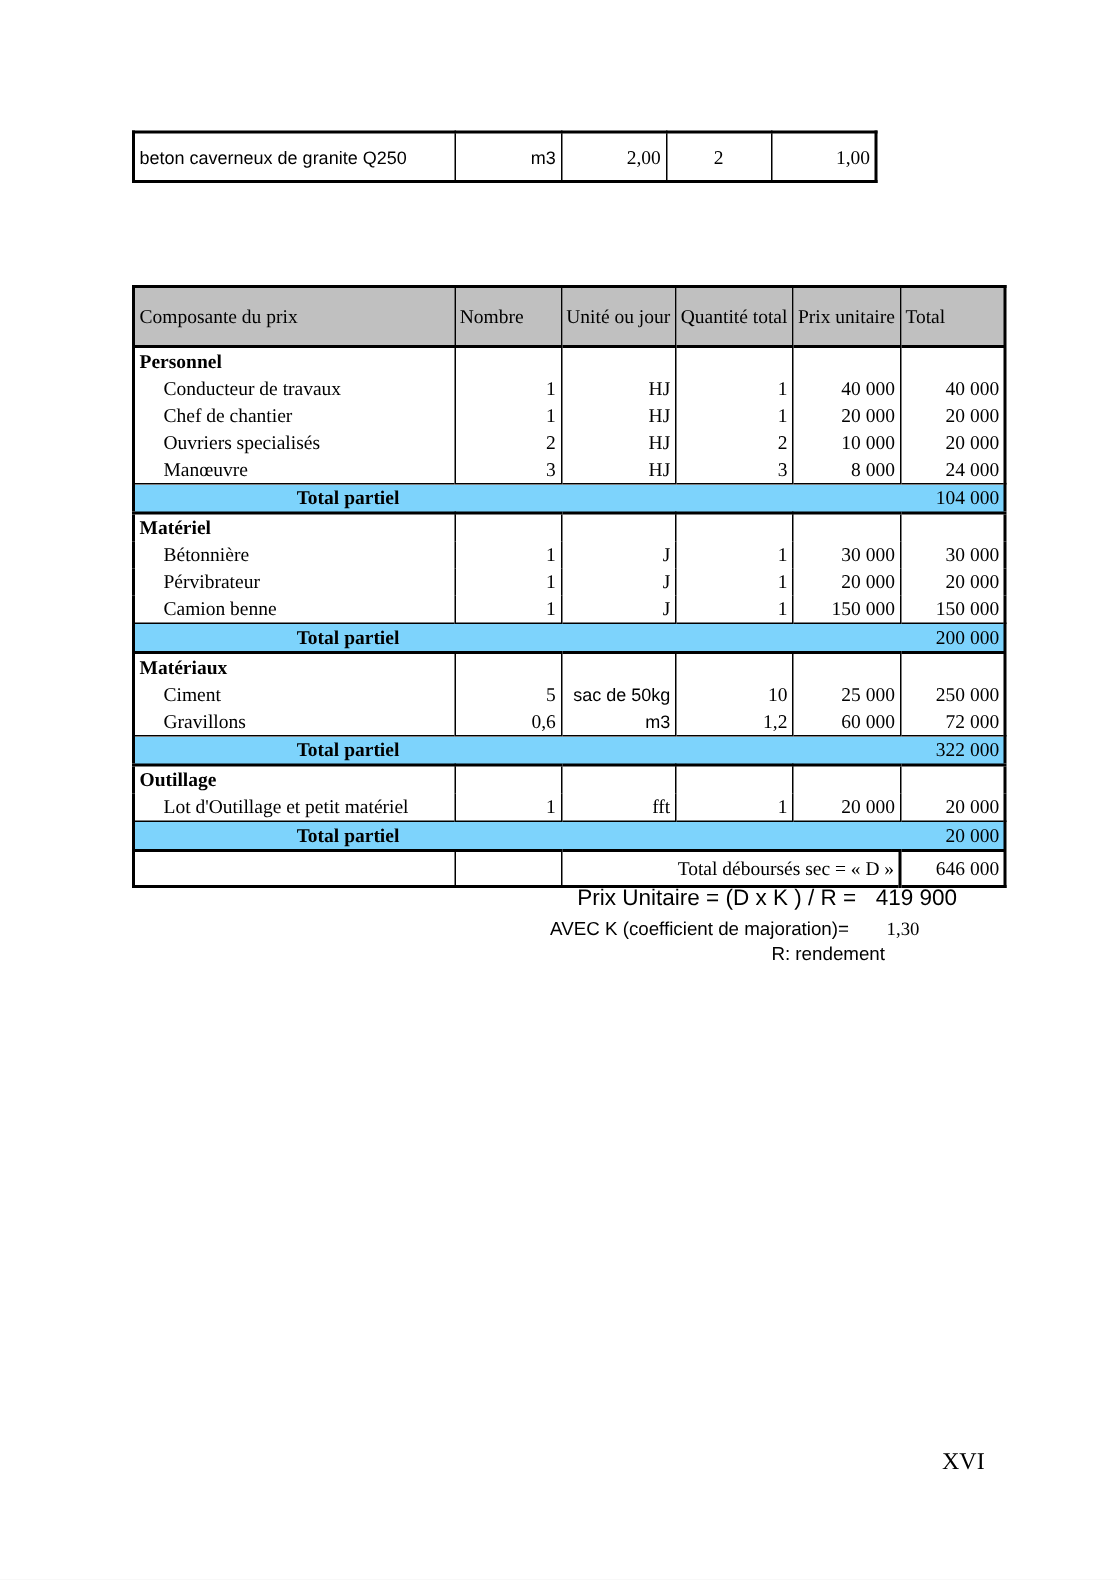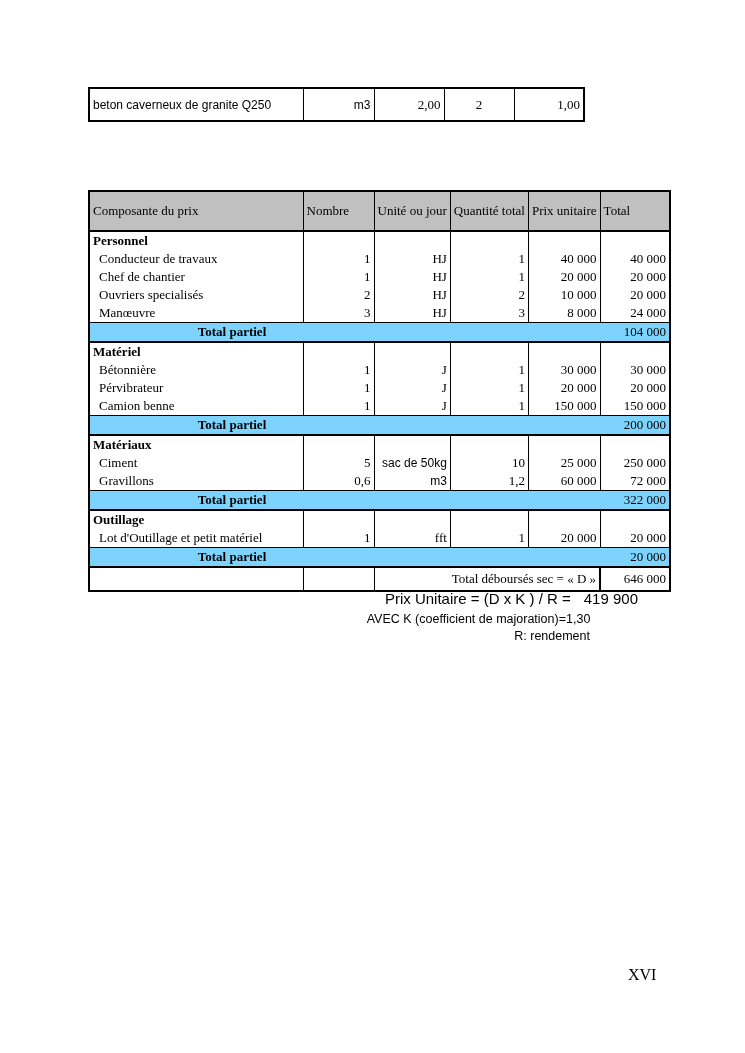--- a/index.html
+++ b/index.html
@@ -36,7 +36,7 @@
     text-align:left;vertical-align:middle;height:38px;line-height:16px;
   }
   #table2 .sectiontitle td{font-weight:bold;}
-  #table2 .item td.label{padding-left:9px;}
+  #table2 .item td.label{padding-left:19px;}
   #table2 .totalrow td{
     background:#7dd3fc;border-top:1px solid #000;border-bottom:2px solid #000;
     border-left:none;font-weight:bold;

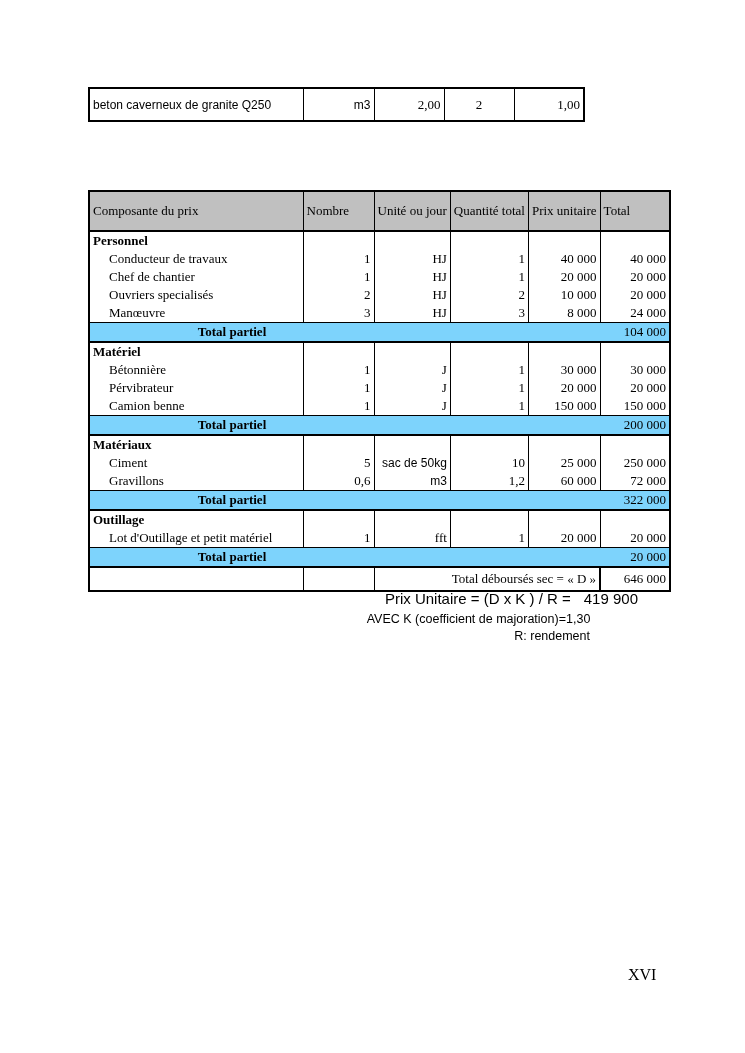--- a/index.html
+++ b/index.html
@@ -53,7 +53,7 @@
   #fline1{top:590px;font-size:15px;}
   #fline1 .fval{display:inline-block;margin-left:13px;}
   #fline2{top:612px;font-size:12.5px;}
-  #fline2 .fval{display:inline-block;min-width:72px;text-align:left;}
+  #fline2 .fval{display:inline-block;min-width:72px;text-align:center;font-family:Liberation Serif, serif;}
   #fline3{top:629px;right:155px;font-size:12.5px;}
 
   

